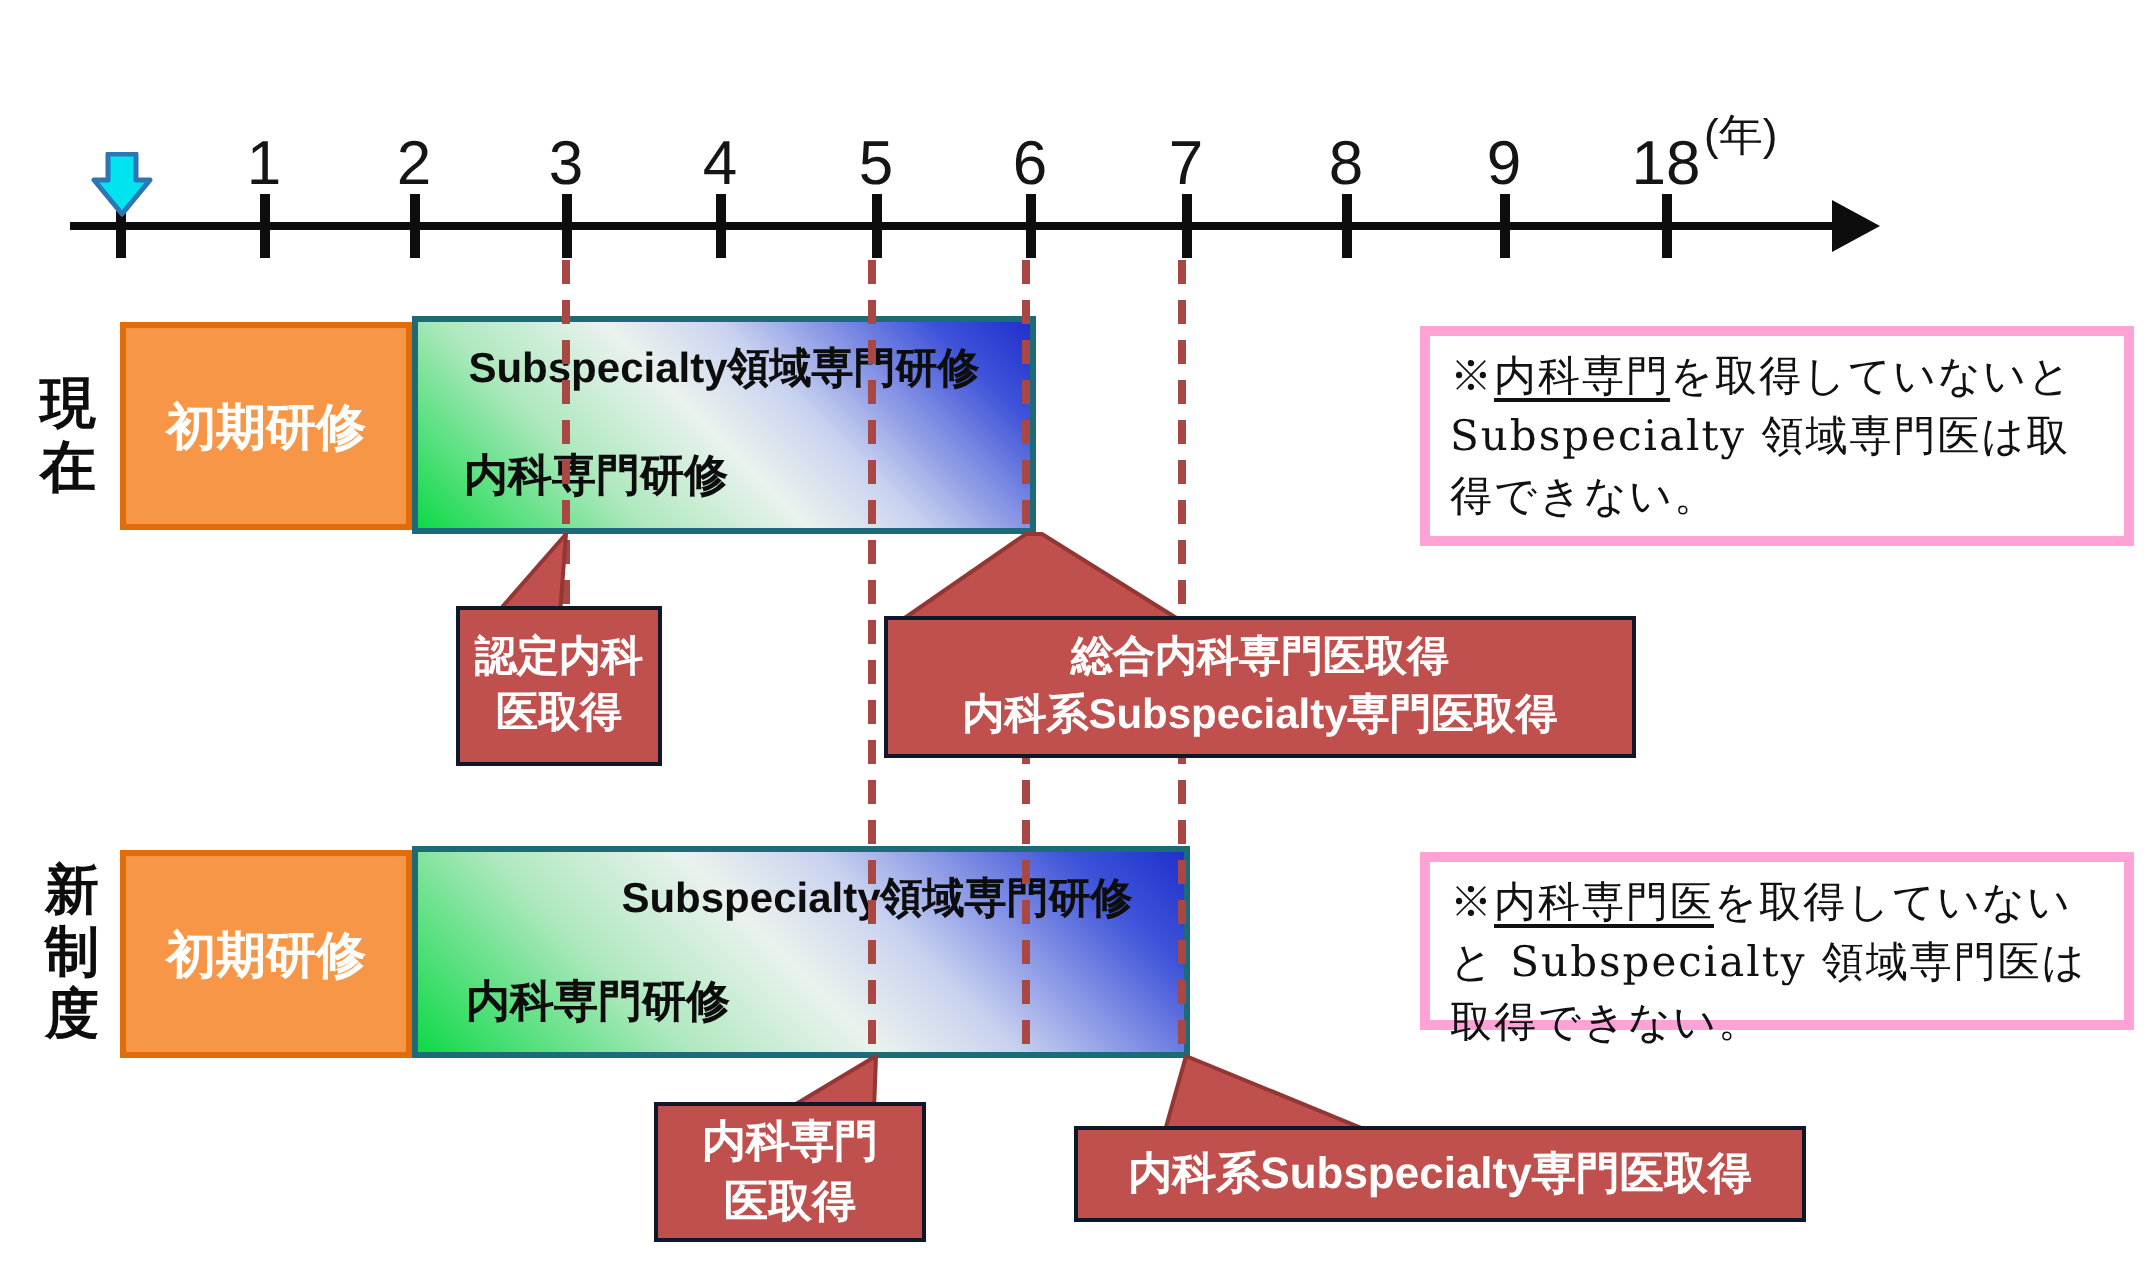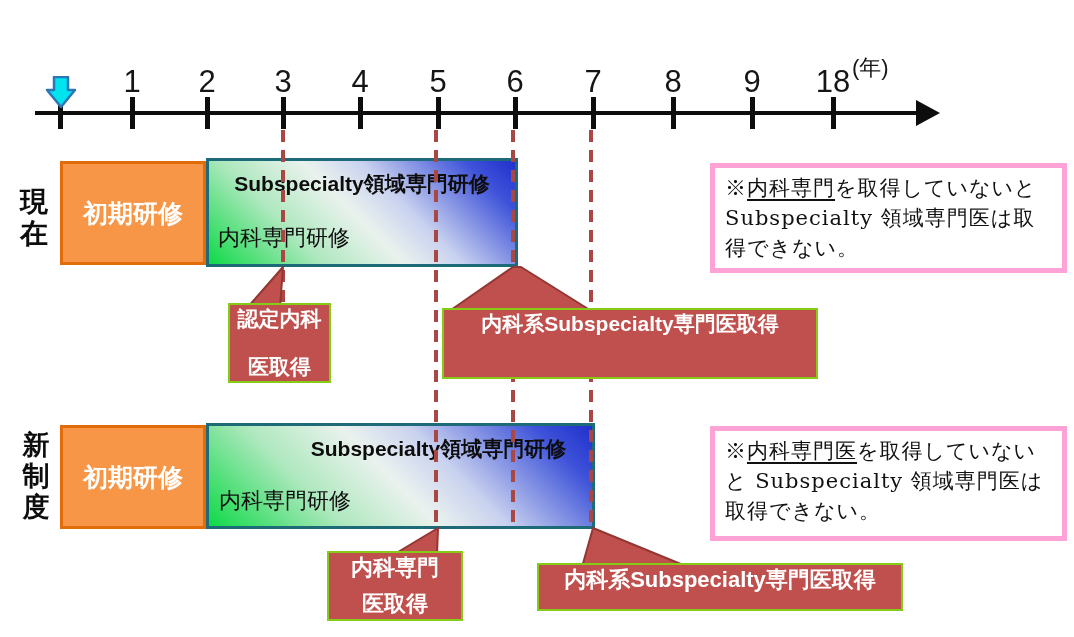--- a/index.html
+++ b/index.html
@@ -39,7 +39,7 @@
     background:linear-gradient(45deg,#0ED947 0%,#AEE8BE 28%,#EAF2EE 48%,#C9D2EF 62%,#3D52D9 88%,#2130CC 100%);
   }
   .grad-sub-label{left:0;right:0;text-align:center;font-size:21px;font-weight:bold;color:#0d0d0d;z-index:2;}
-  .grad-naika-label{font-size:22px;font-weight:normal;color:#0d0d0d;z-index:2;}
+  .grad-naika-label{font-size:22px;font-weight:bold;color:#0d0d0d;z-index:2;margin-left:14px;}
   
   .dash{
     width:4px;z-index:2;

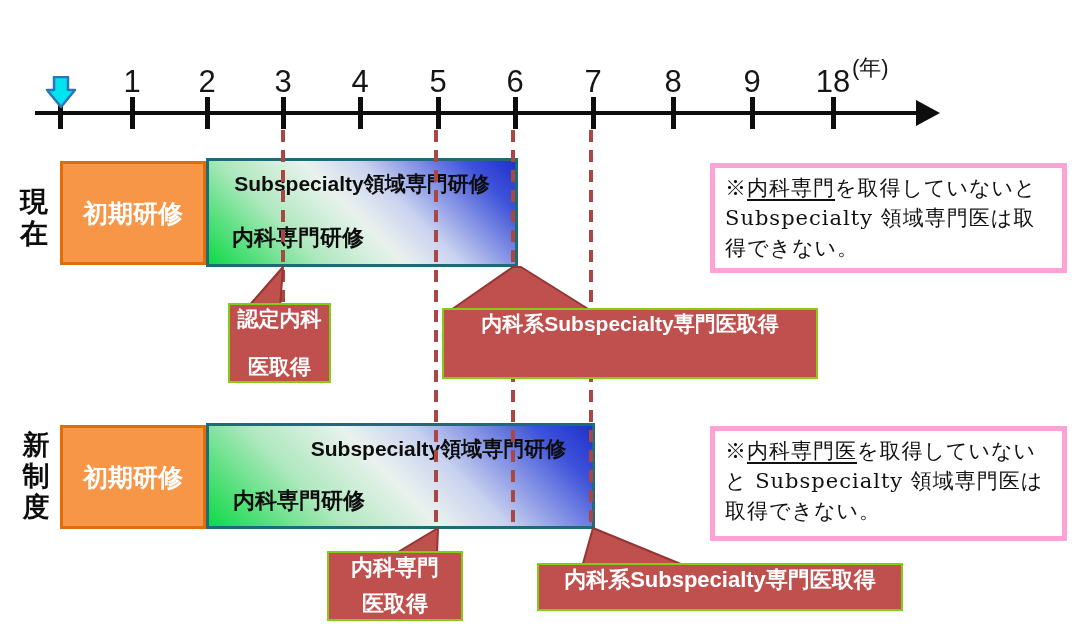--- a/index.html
+++ b/index.html
@@ -48,8 +48,8 @@
   
   .pointer-layer{left:0;top:0;width:1074px;height:637px;z-index:3;pointer-events:none;}
   .callout{
-    background:#C0504D;border:2px solid #84cc16;box-sizing:border-box;color:#ffffff;font-weight:bold;
-    text-align:center;display:flex;flex-direction:column;justify-content:space-between;z-index:4;
+    background:#C0504D;border:2px solid #0f172a;box-sizing:border-box;color:#ffffff;font-weight:bold;
+    text-align:center;display:flex;flex-direction:column;justify-content:center;z-index:4;
   }
   .callout .cline{line-height:1.35;}
   

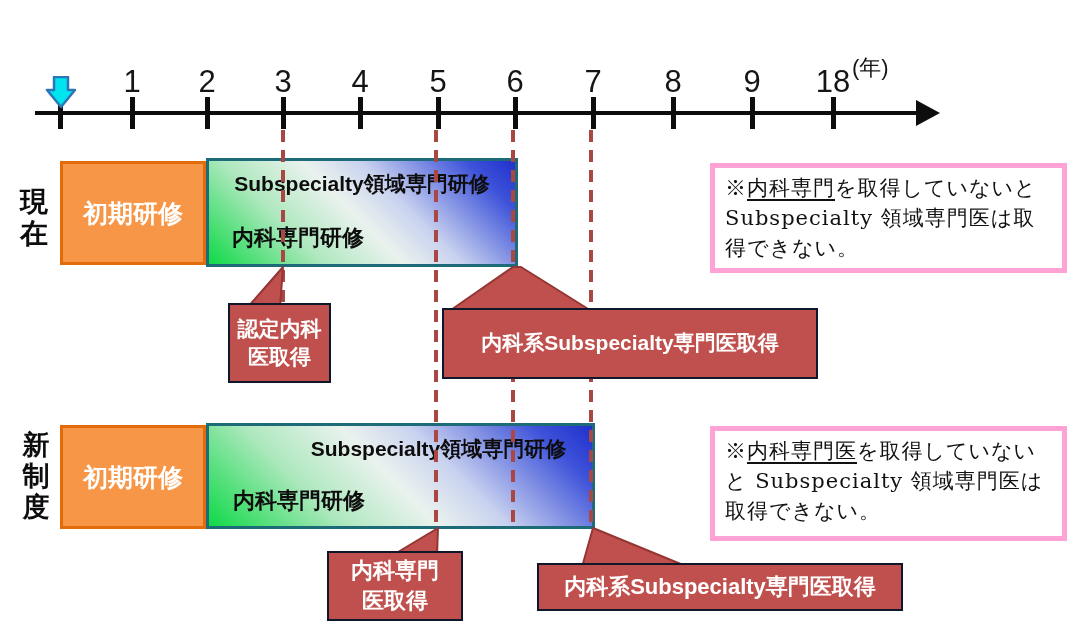--- a/index.html
+++ b/index.html
@@ -137,6 +137,7 @@
   </div>
 
   <div class="abs callout" style="left:442px;top:308px;width:376px;height:71px;font-size:21px">
+    <div class="cline">総合内科専門医取得</div>
     <div class="cline">内科系Subspecialty専門医取得</div>
   </div>
 

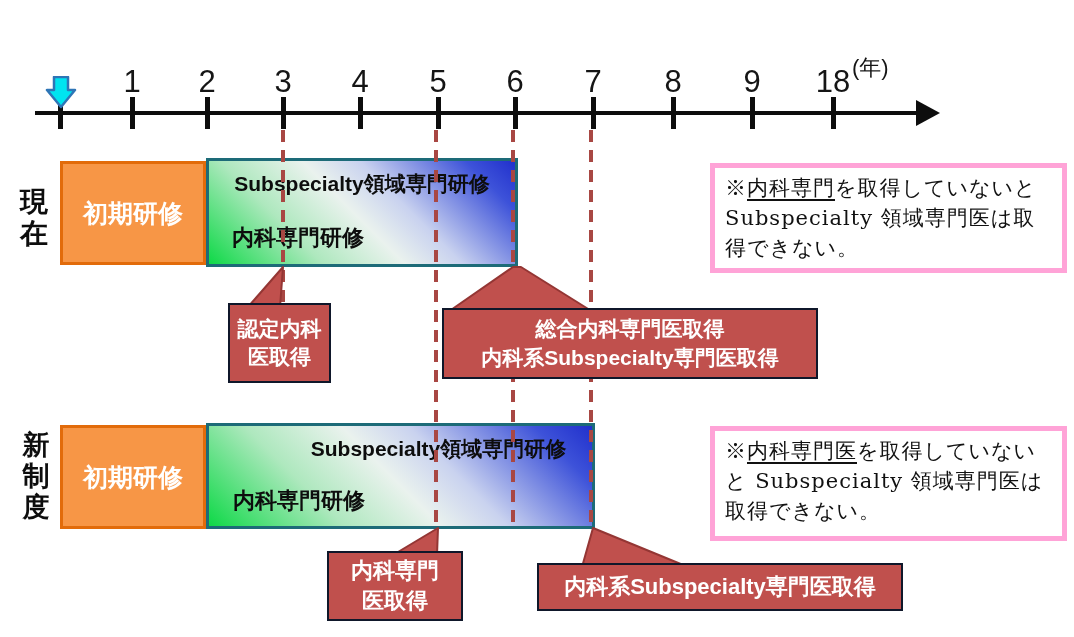--- a/index.html
+++ b/index.html
@@ -154,7 +154,7 @@
     <span>※</span><span class="u">内科専門</span><span>を取得していないと Subspecialty 領域専門医は取得できない。</span>
   </div>
 
-  <div class="abs note" style="left:710px;top:426px;height:115px">
+  <div class="abs note" style="left:710px;top:426px;height:89px">
     <span>※</span><span class="u">内科専門医</span><span>を取得していないと Subspecialty 領域専門医は取得できない。</span>
   </div>
 

